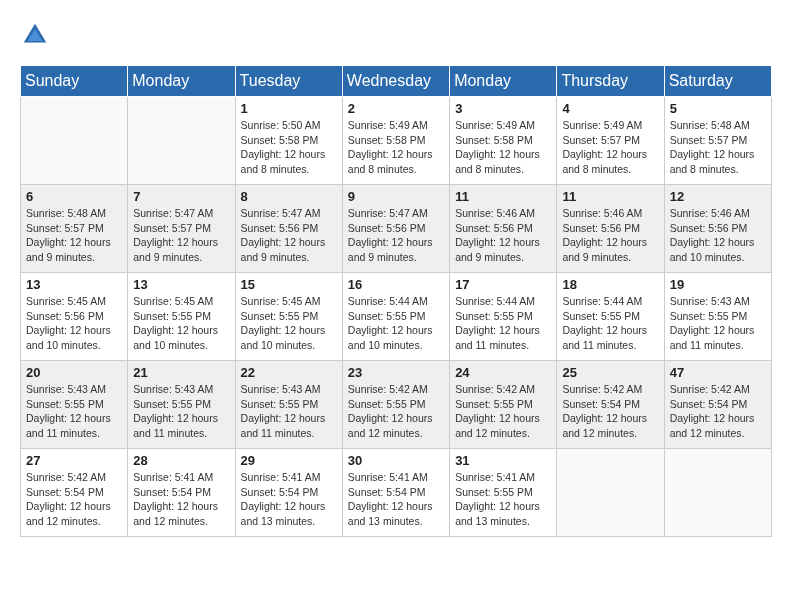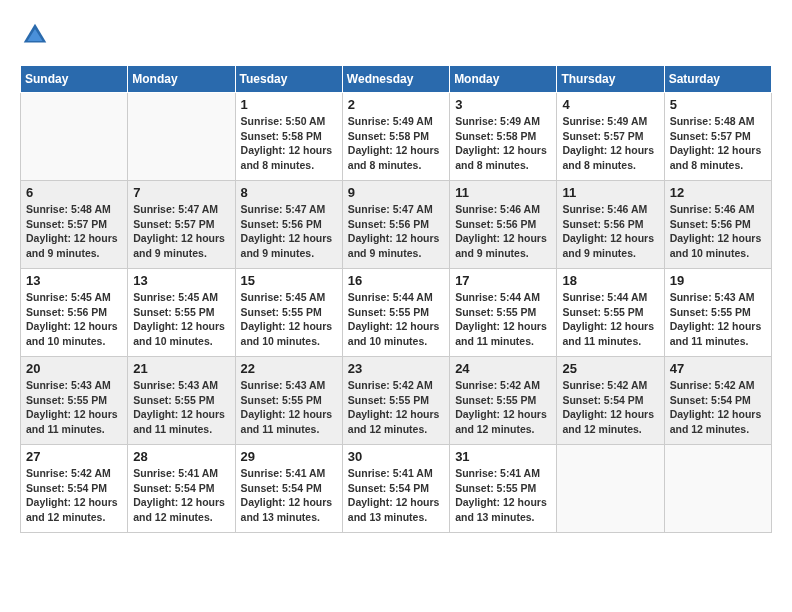--- a/index.html
+++ b/index.html
@@ -56,8 +56,8 @@
       color: #fff;
       padding: 6px 4px;
       text-align: left;
-      font-size: 12px;
-      font-weight: bold;
+      font-size: 16px;
+      font-weight: normal;
       border: 1px solid #fff;
     }
     .calendar td {

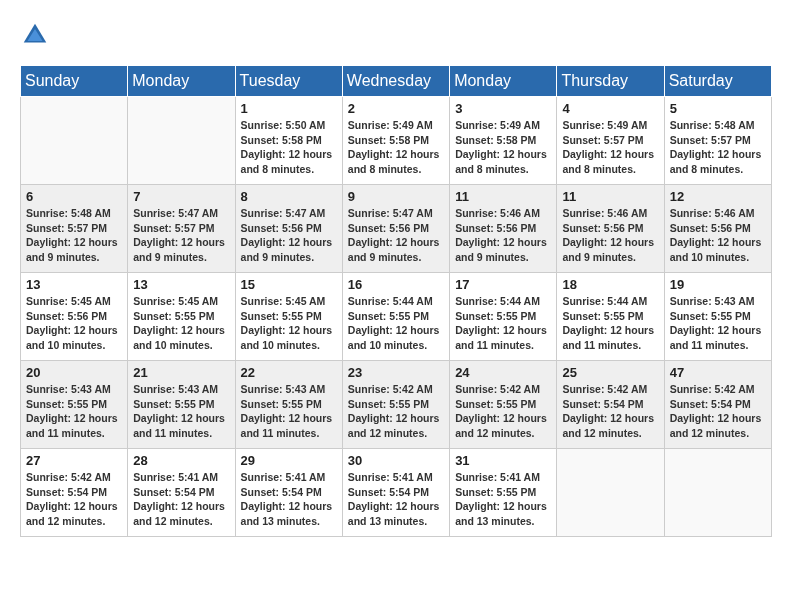--- a/index.html
+++ b/index.html
@@ -82,7 +82,6 @@
       font-size: 10.5px;
       color: #333;
       line-height: 1.4;
-      font-weight: bold;
     }
     .empty {
       background: #f9f9f9 !important;

